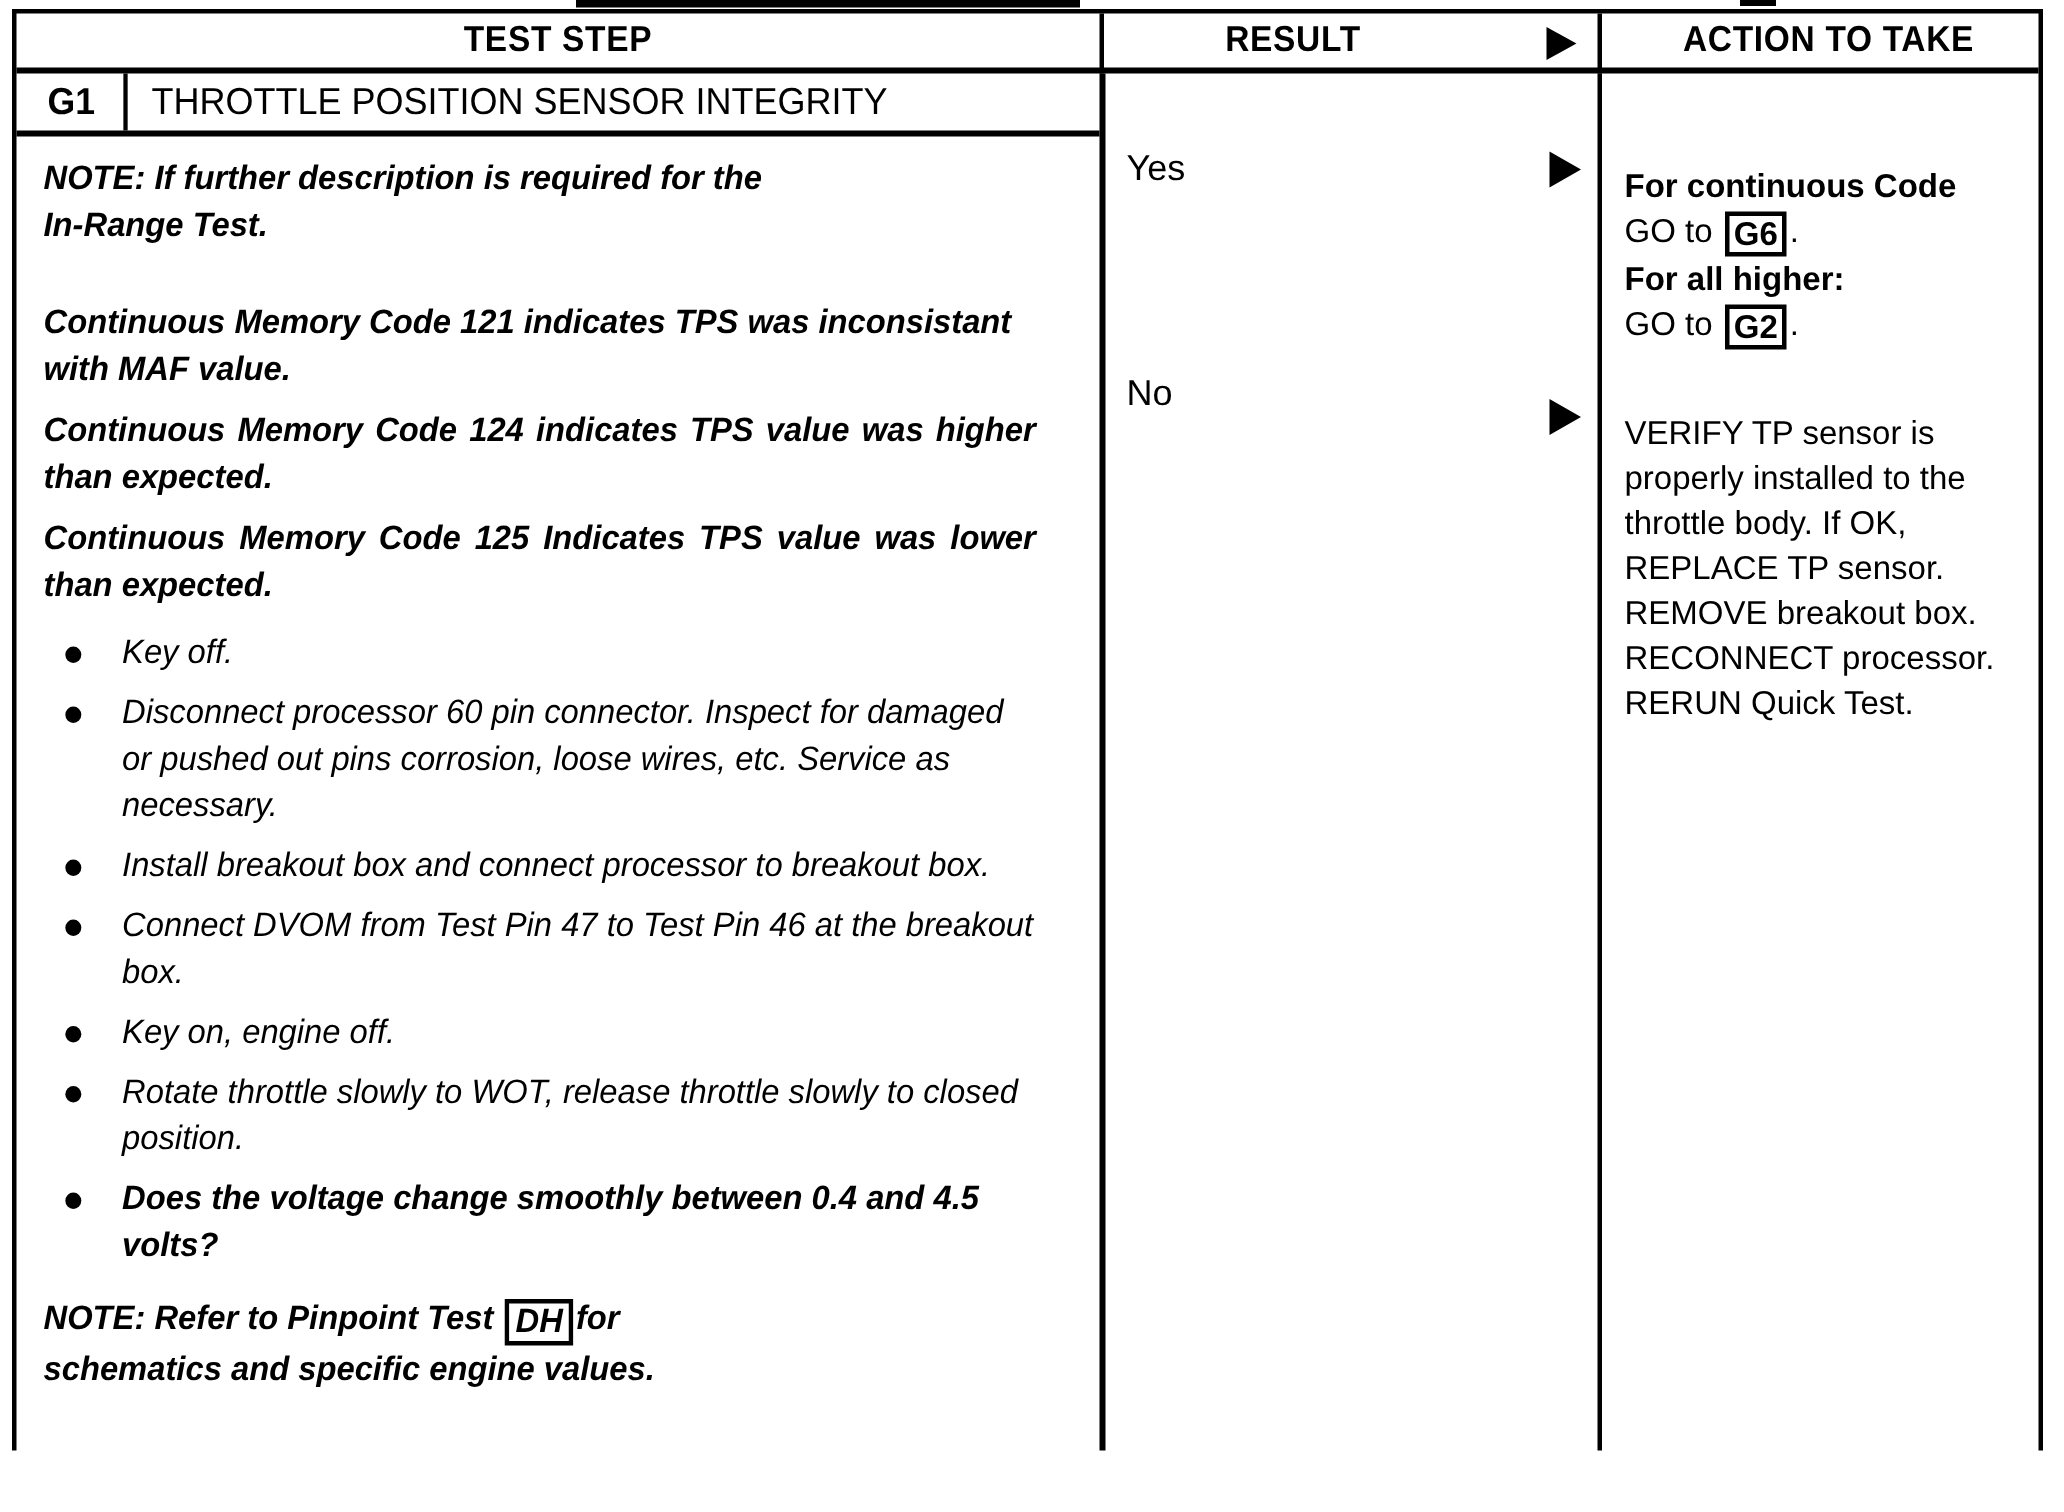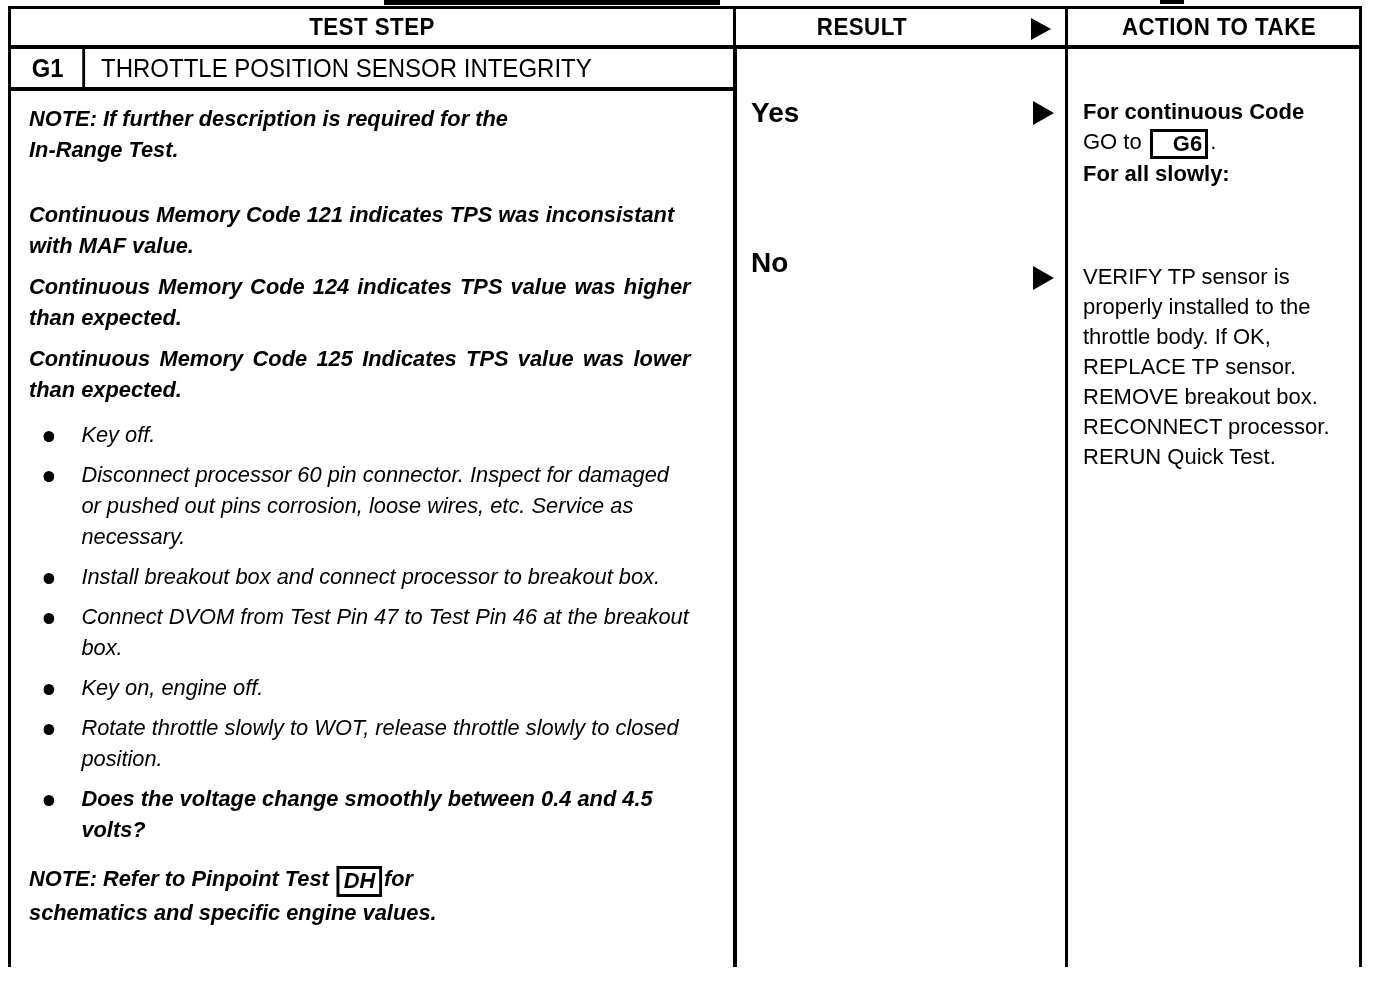--- a/index.html
+++ b/index.html
@@ -217,9 +217,8 @@
   .result-item {
     position: absolute;
     left: 14px;
-    font-size: 28px;
+    font-size: 24px;
     line-height: 28px;
-    font-weight: bold;
   }
   .result-arrow {
     position: absolute;

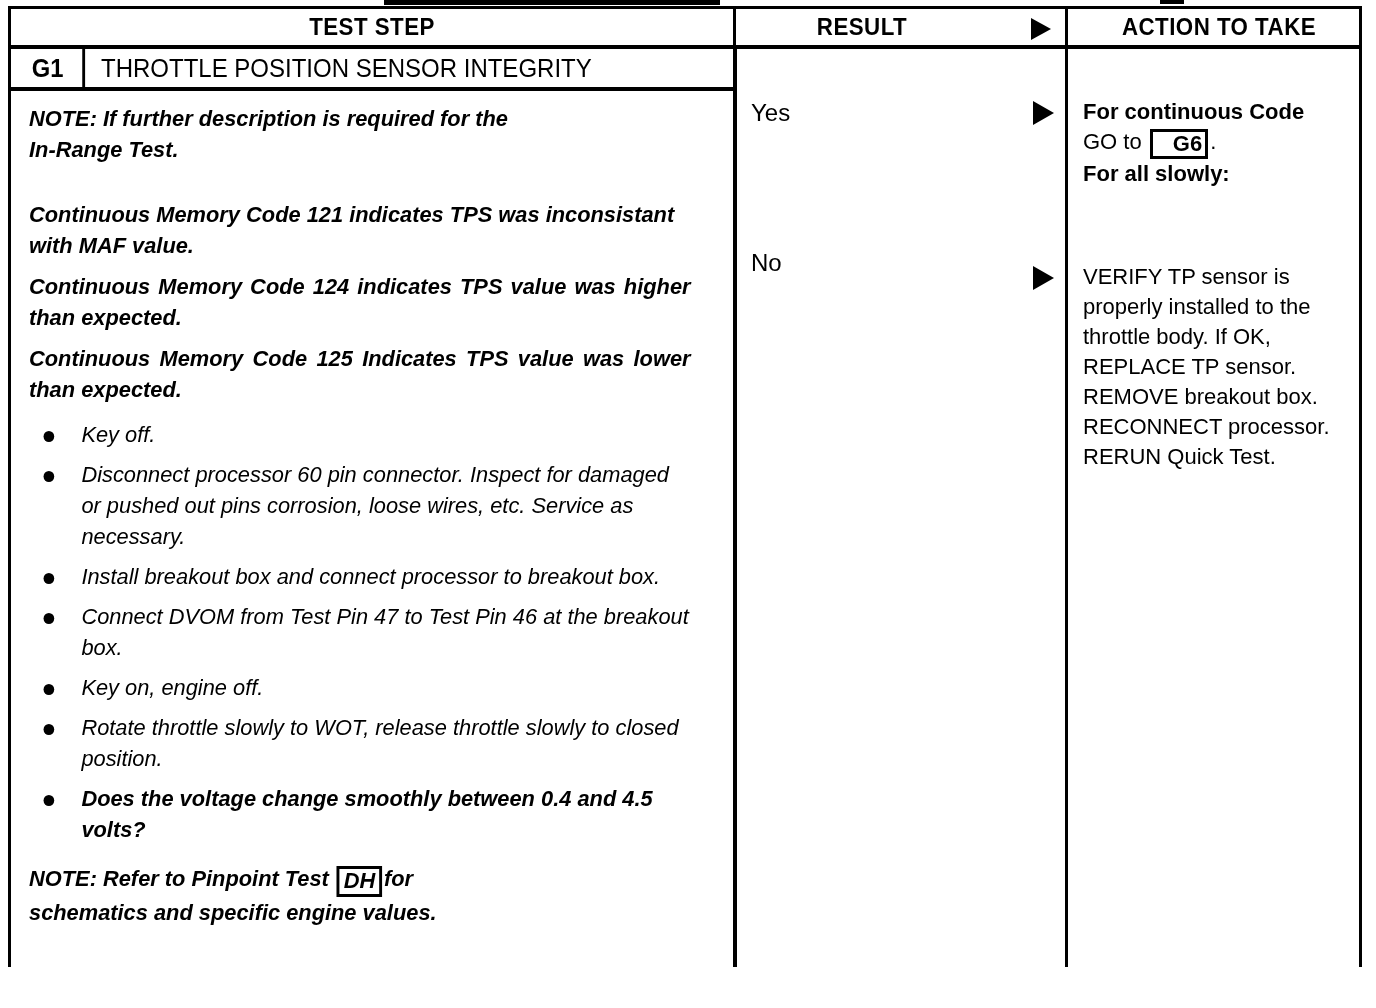--- a/index.html
+++ b/index.html
@@ -242,6 +242,7 @@
     width: 266px;
     font-size: 22px;
     line-height: 30px;
+    margin-top: 12px;
   }
   .action-block .b { font-weight: bold; }
   .action-line { white-space: nowrap; }

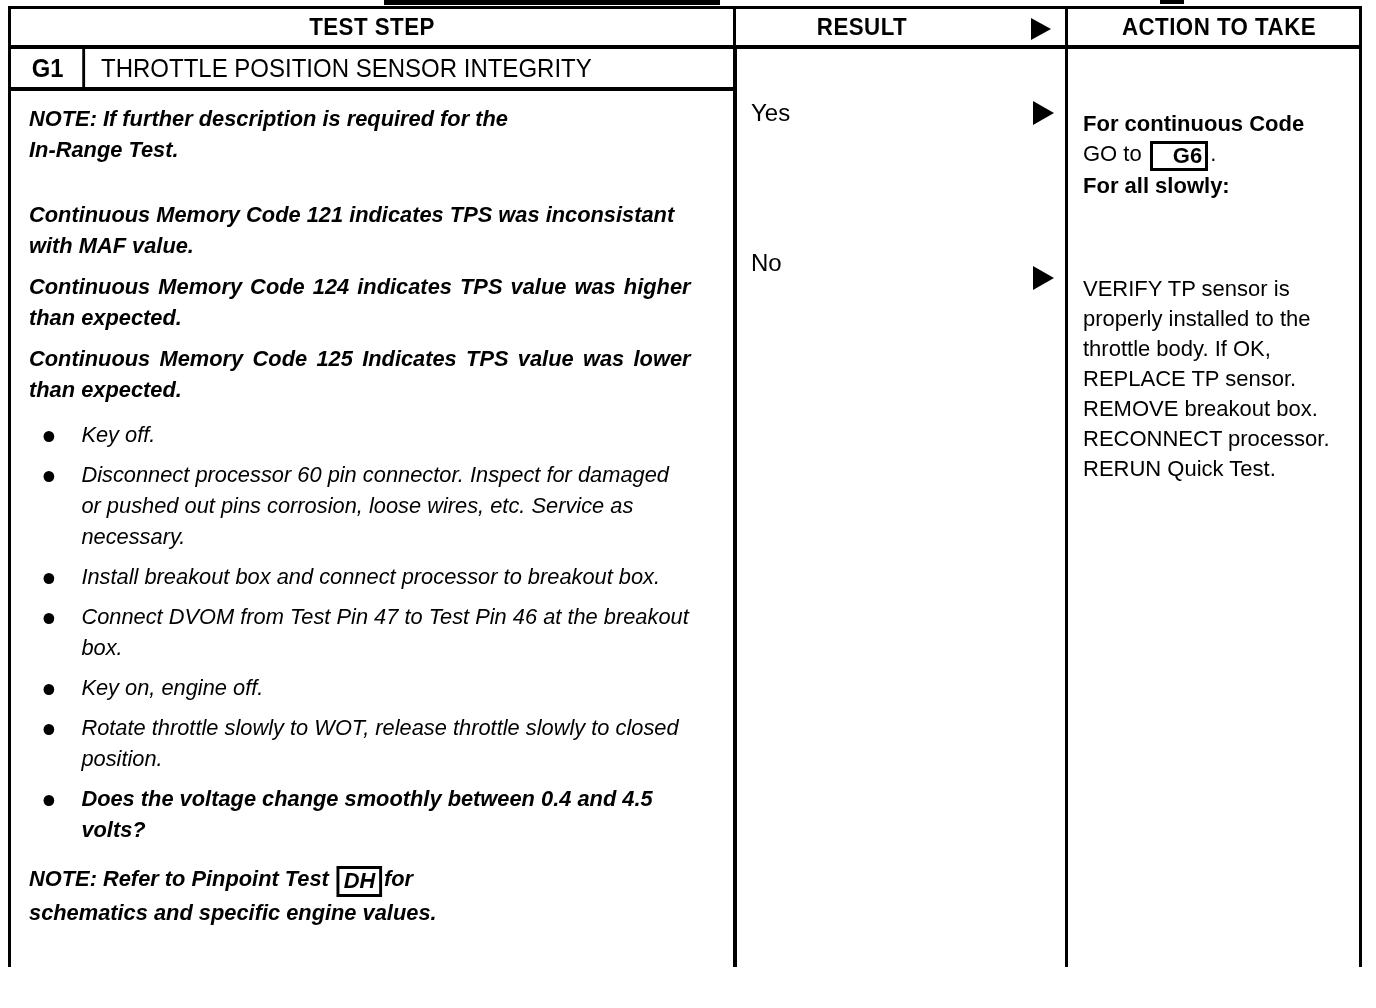--- a/index.html
+++ b/index.html
@@ -203,7 +203,7 @@
   }
   .boxref.sm {
     border-width: 3px;
-    padding: 0 3px 1px 20px;
+    padding: 0 3px 1px 3px;
   }
 
   

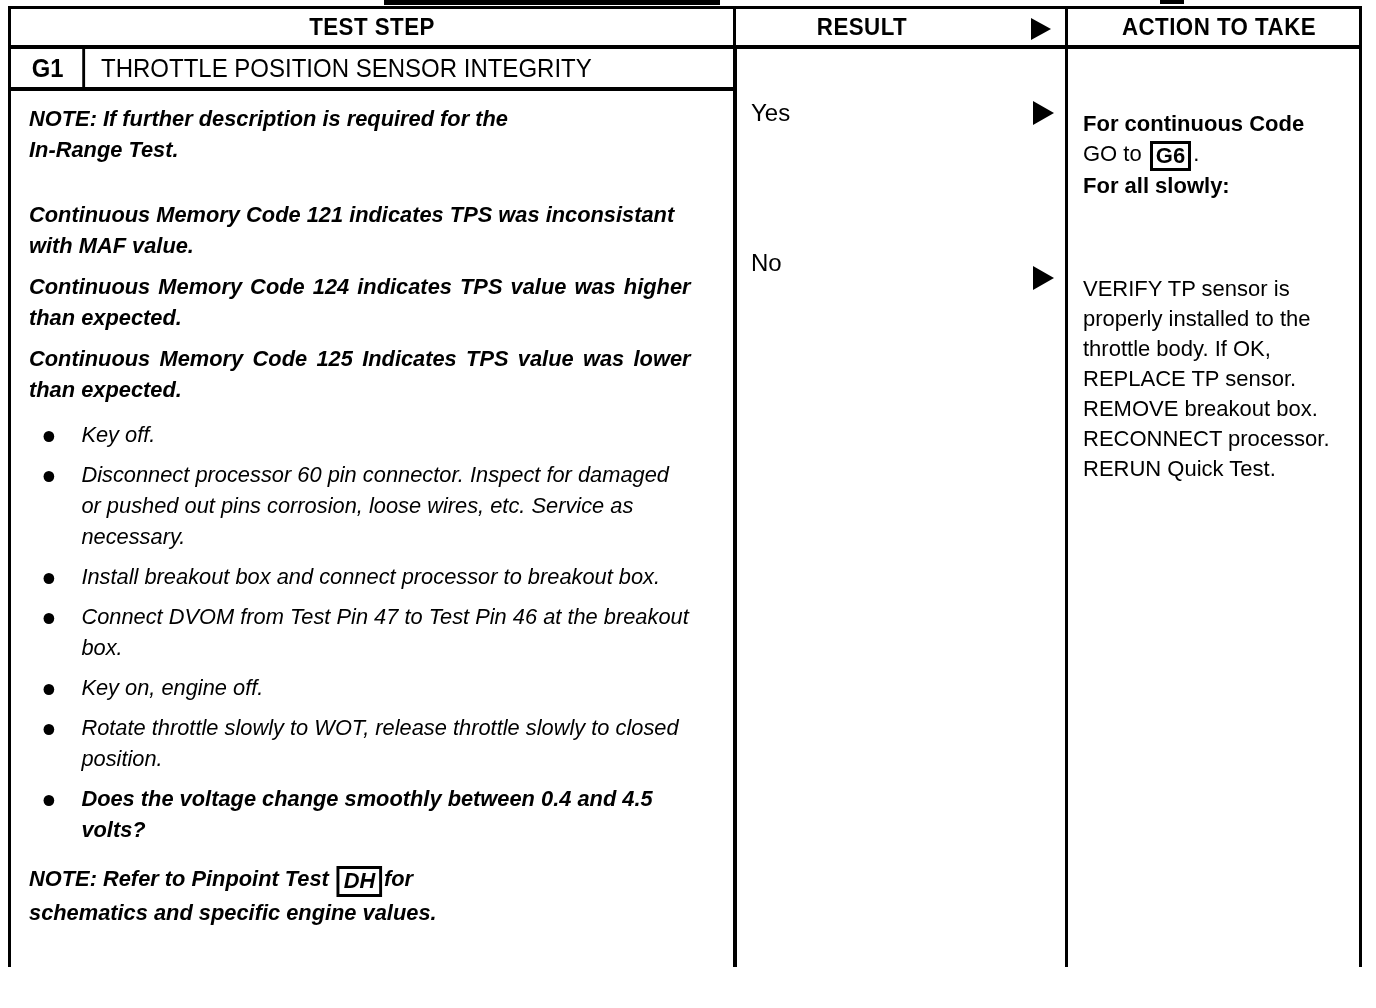--- a/index.html
+++ b/index.html
@@ -334,7 +334,7 @@
           <span>GO to</span>
           <span class="boxref sm">G6</span><span>.</span>
         </div>
-        <div class="action-line b">For all slowly:</div>
+        <div class="action-line b">For all higher:</div>
       </div>
 
       <div class="action-block" style="top:213px;">VERIFY TP sensor is properly installed to the throttle body. If OK, REPLACE TP sensor. REMOVE breakout box. RECONNECT processor. RERUN Quick Test.</div>

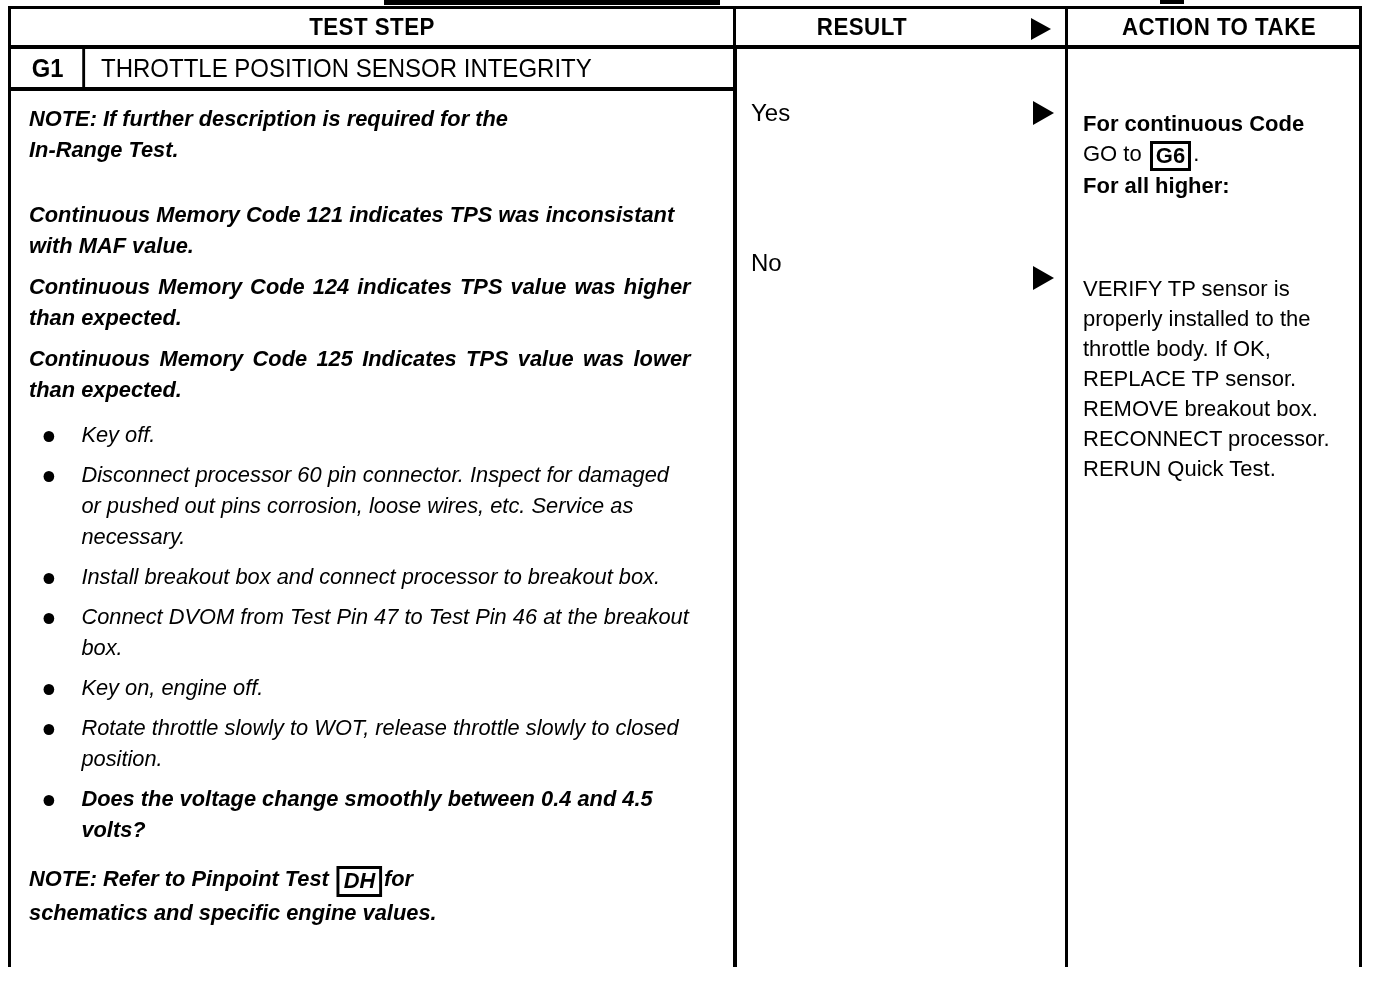--- a/index.html
+++ b/index.html
@@ -335,6 +335,10 @@
           <span class="boxref sm">G6</span><span>.</span>
         </div>
         <div class="action-line b">For all higher:</div>
+        <div class="action-line">
+          <span>GO to</span>
+          <span class="boxref sm">G2</span><span>.</span>
+        </div>
       </div>
 
       <div class="action-block" style="top:213px;">VERIFY TP sensor is properly installed to the throttle body. If OK, REPLACE TP sensor. REMOVE breakout box. RECONNECT processor. RERUN Quick Test.</div>

